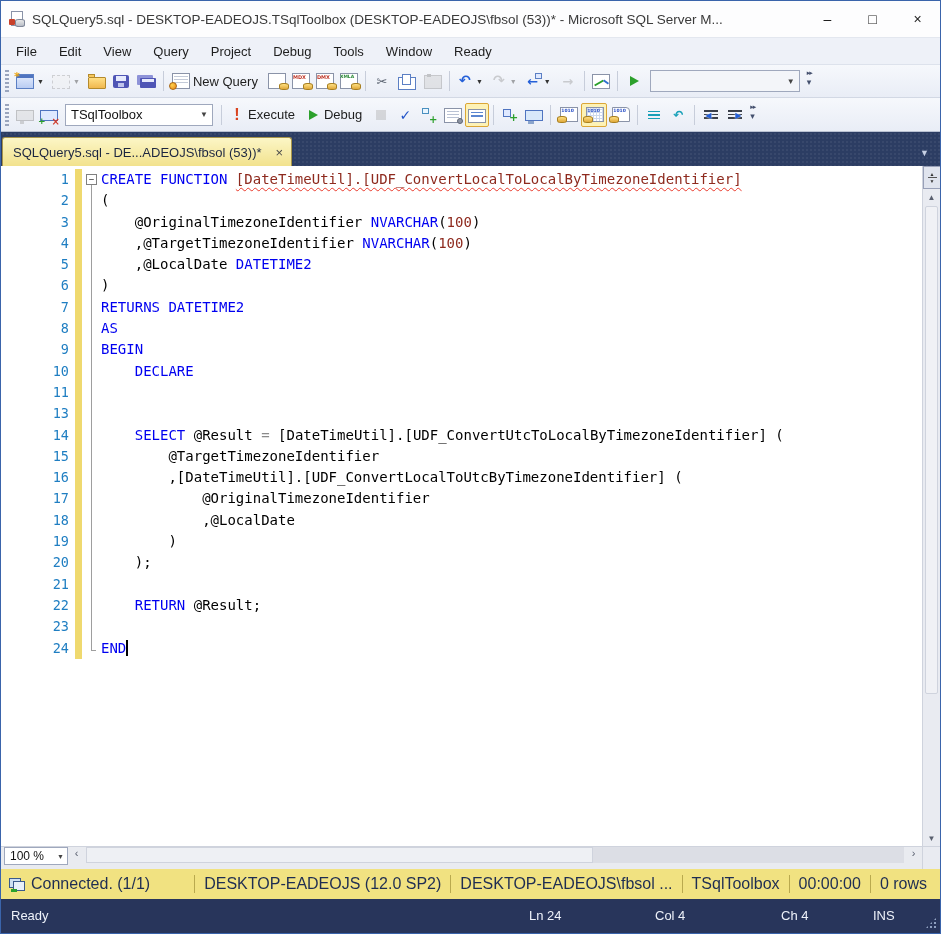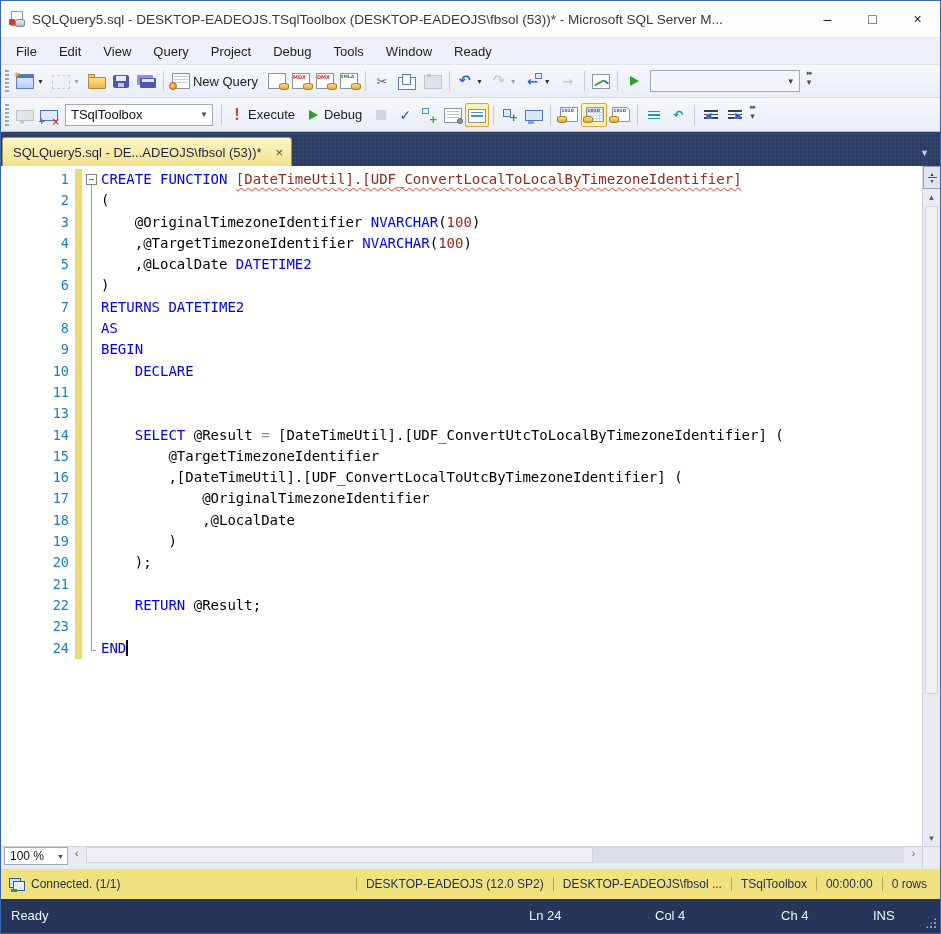--- a/index.html
+++ b/index.html
@@ -152,7 +152,7 @@
   .hthumb{position:absolute;top:0;bottom:0;left:0;width:62%;background:#eef0f4;border:1px solid #cfd3dd;box-sizing:border-box;}
   .hcorner2{width:17px;height:100%;border-left:1px solid #cfd3dd;background:#e9ebf1;}
   
-  .connbar{height:30px;flex:0 0 30px;background:#f1e281;display:flex;align-items:center;font-size:12px;color:#1e2d52;padding:0 4px;}
+  .connbar{height:30px;flex:0 0 30px;background:#f1e281;display:flex;align-items:center;font-size:16px;color:#1e2d52;padding:0 4px;}
   .conn-ic{width:16px;height:14px;position:relative;margin:0 6px 0 4px;}
   .conn-ic .m1{position:absolute;left:0;top:1px;width:10px;height:8px;background:#cfe0f2;border:1px solid #3a5a8c;}
   .conn-ic .m2{position:absolute;left:4px;top:4px;width:10px;height:8px;background:#e8f0fa;border:1px solid #3a5a8c;}

